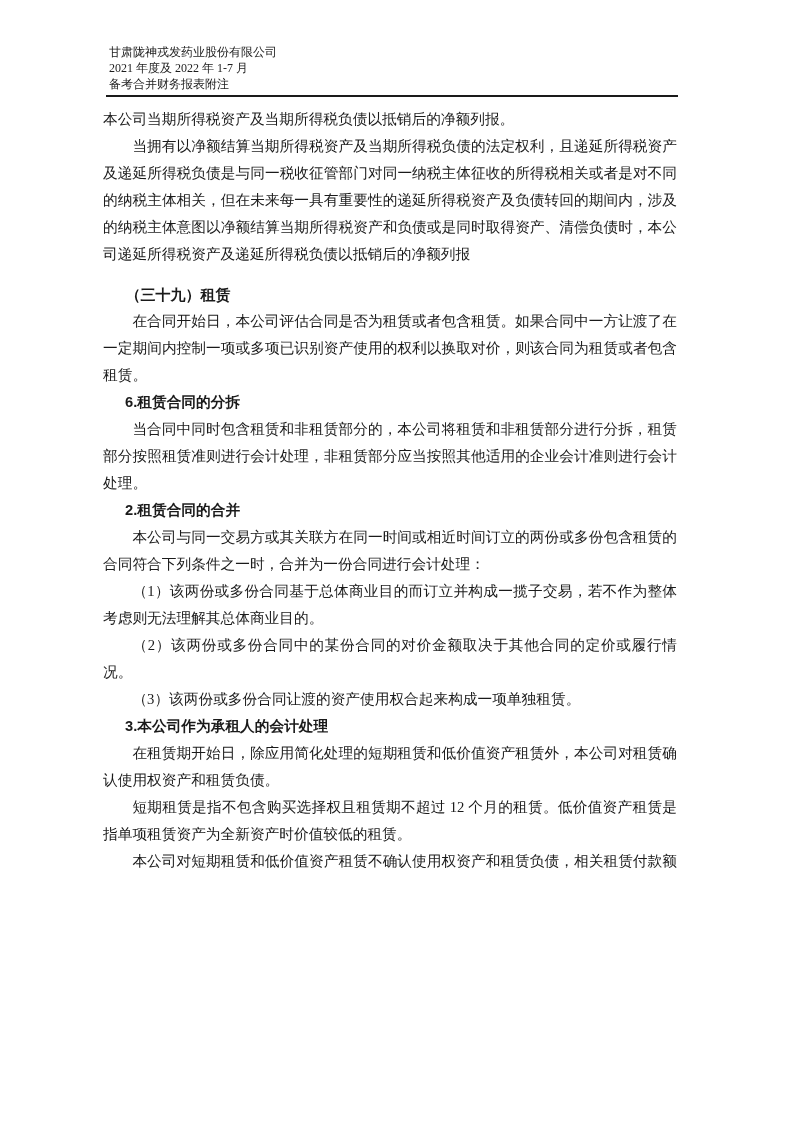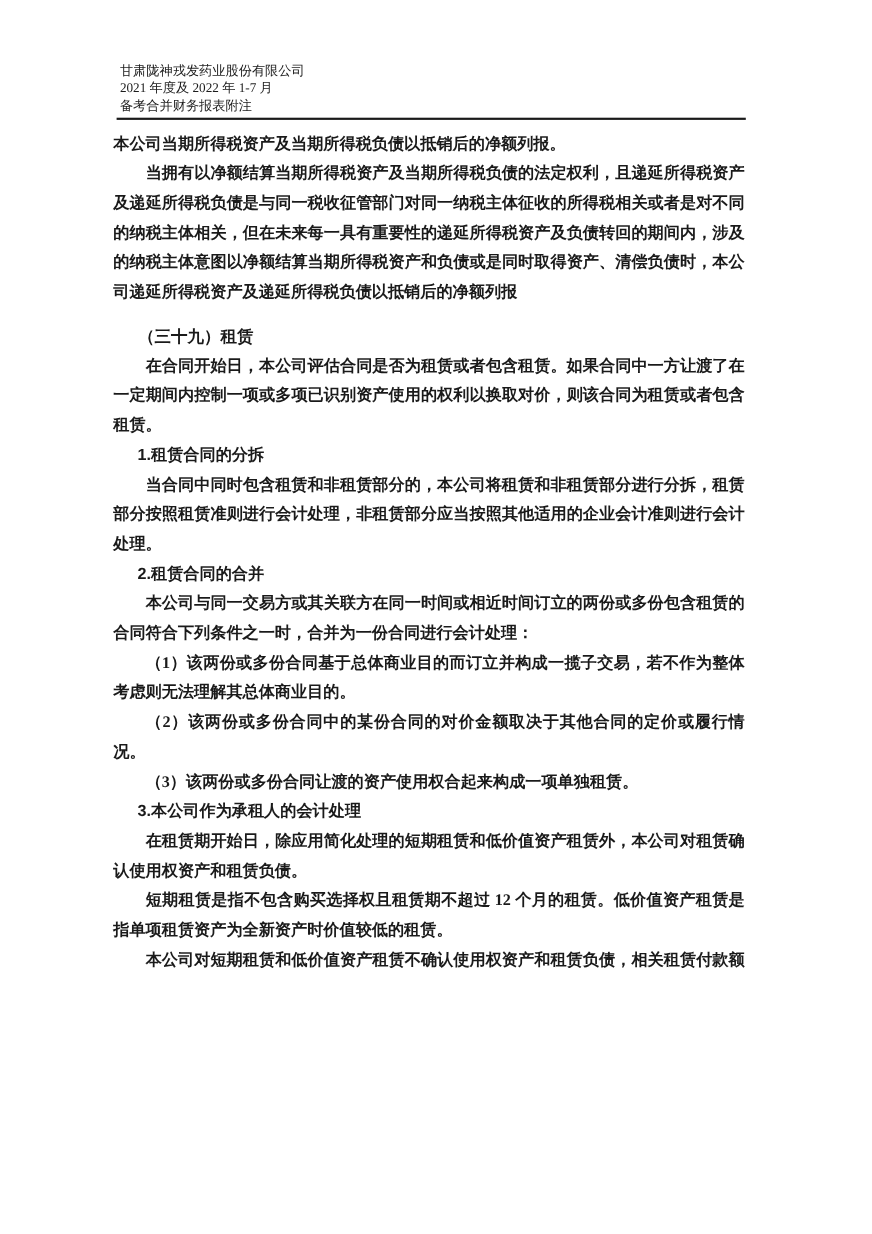--- a/index.html
+++ b/index.html
@@ -15,7 +15,6 @@
     color: #1c1c1c;
     font-family: "Liberation Serif", "DejaVu Serif", serif;
     overflow: hidden;
-    margin-top: 12px;
   }
   .header {
     position: absolute;

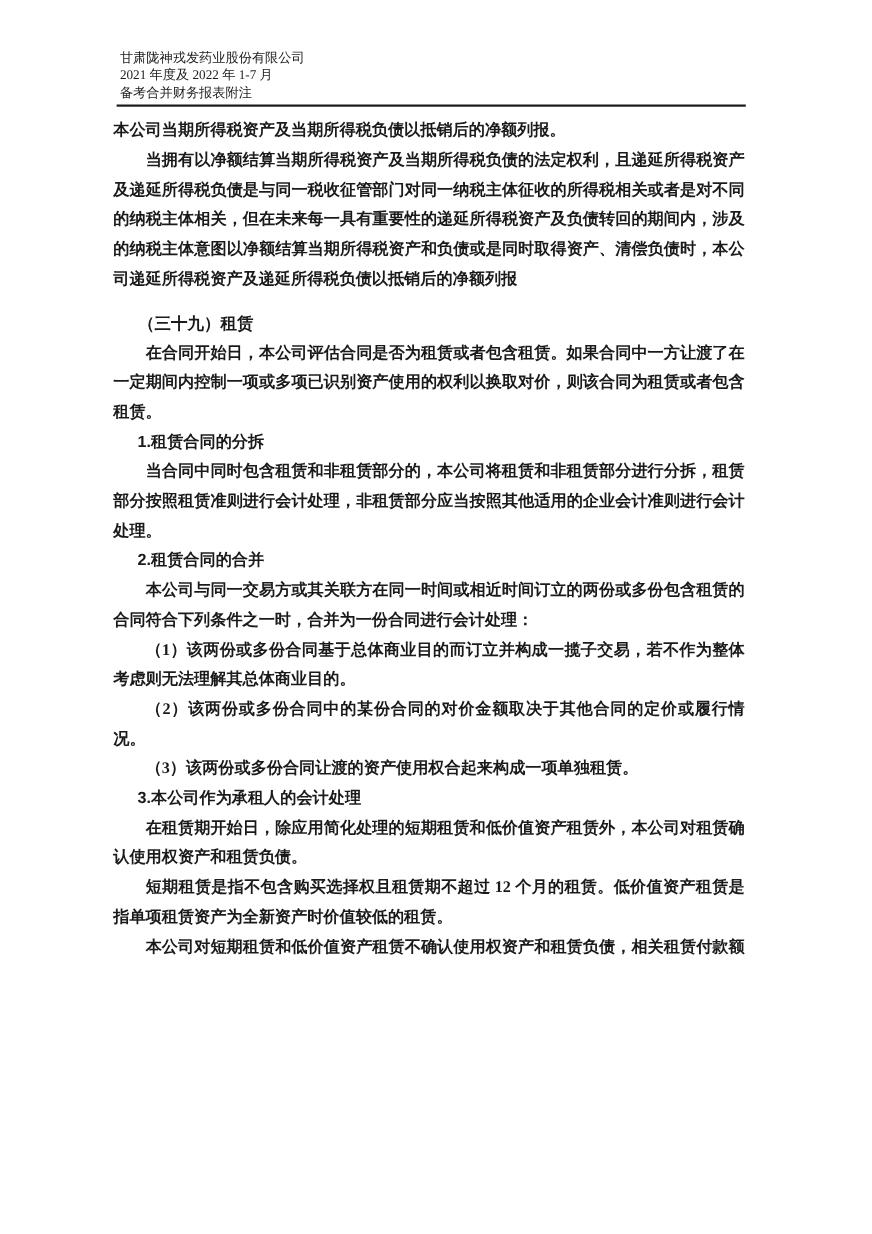--- a/index.html
+++ b/index.html
@@ -44,7 +44,6 @@
   .docbody p {
     margin: 0;
     text-align: justify;
-    font-weight: bold;
   }
   .para          { text-indent: 2em; }
   .para-noindent { text-indent: 0; }

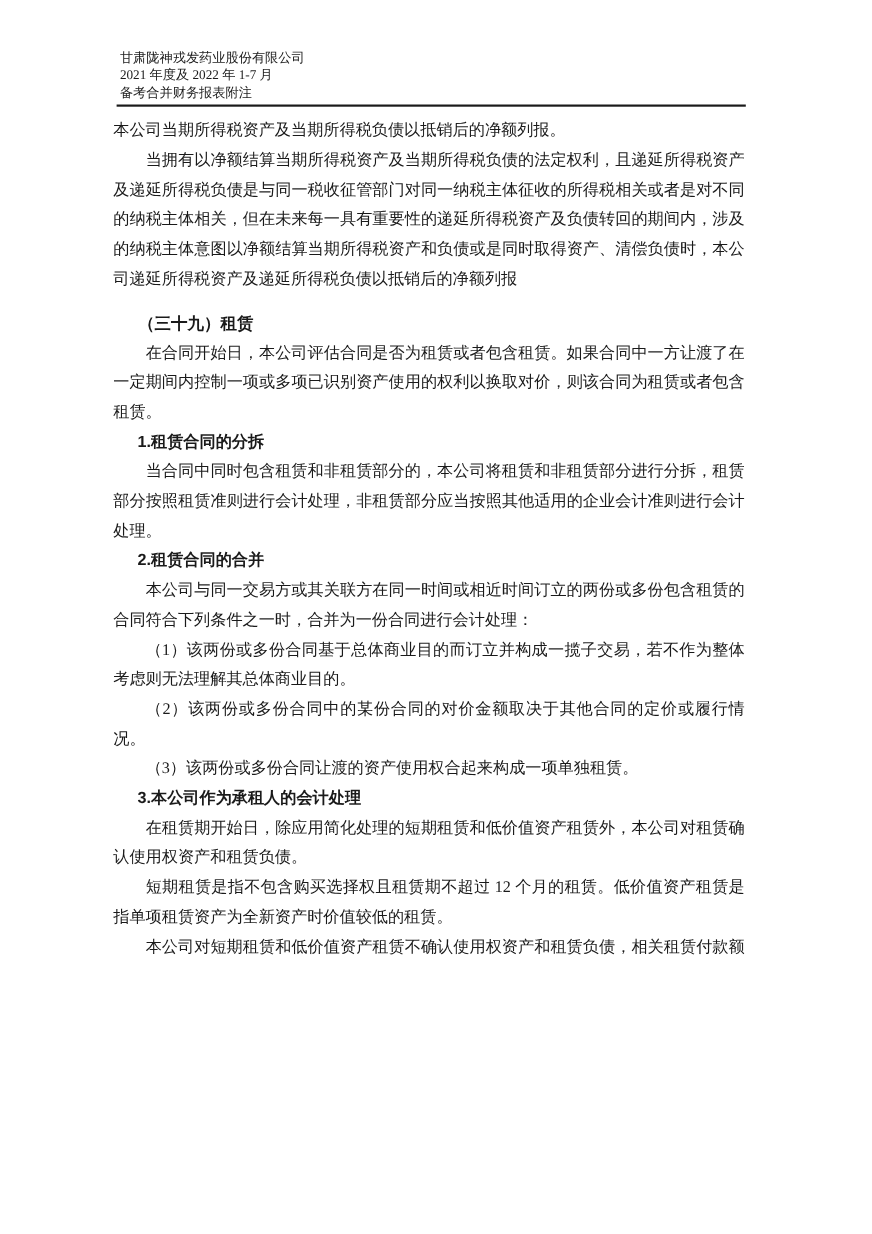--- a/index.html
+++ b/index.html
@@ -92,7 +92,7 @@
       <p class="para">当拥有以净额结算当期所得税资产及当期所得税负债的法定权利，且递延所得税资产及递延所得税负债是与同一税收征管部门对同一纳税主体征收的所得税相关或者是对不同的纳税主体相关，但在未来每一具有重要性的递延所得税资产及负债转回的期间内，涉及的纳税主体意图以净额结算当期所得税资产和负债或是同时取得资产、清偿负债时，本公司递延所得税资产及递延所得税负债以抵销后的净额列报</p>
       <p class="section-heading">（三十九）租赁</p>
       <p class="para">在合同开始日，本公司评估合同是否为租赁或者包含租赁。如果合同中一方让渡了在一定期间内控制一项或多项已识别资产使用的权利以换取对价，则该合同为租赁或者包含租赁。</p>
-      <p class="subsection-heading">1.租赁合同的分拆</p>
+      <p class="subsection-heading">6.租赁合同的分拆</p>
       <p class="para">当合同中同时包含租赁和非租赁部分的，本公司将租赁和非租赁部分进行分拆，租赁部分按照租赁准则进行会计处理，非租赁部分应当按照其他适用的企业会计准则进行会计处理。</p>
       <p class="subsection-heading">2.租赁合同的合并</p>
       <p class="para">本公司与同一交易方或其关联方在同一时间或相近时间订立的两份或多份包含租赁的合同符合下列条件之一时，合并为一份合同进行会计处理：</p>

